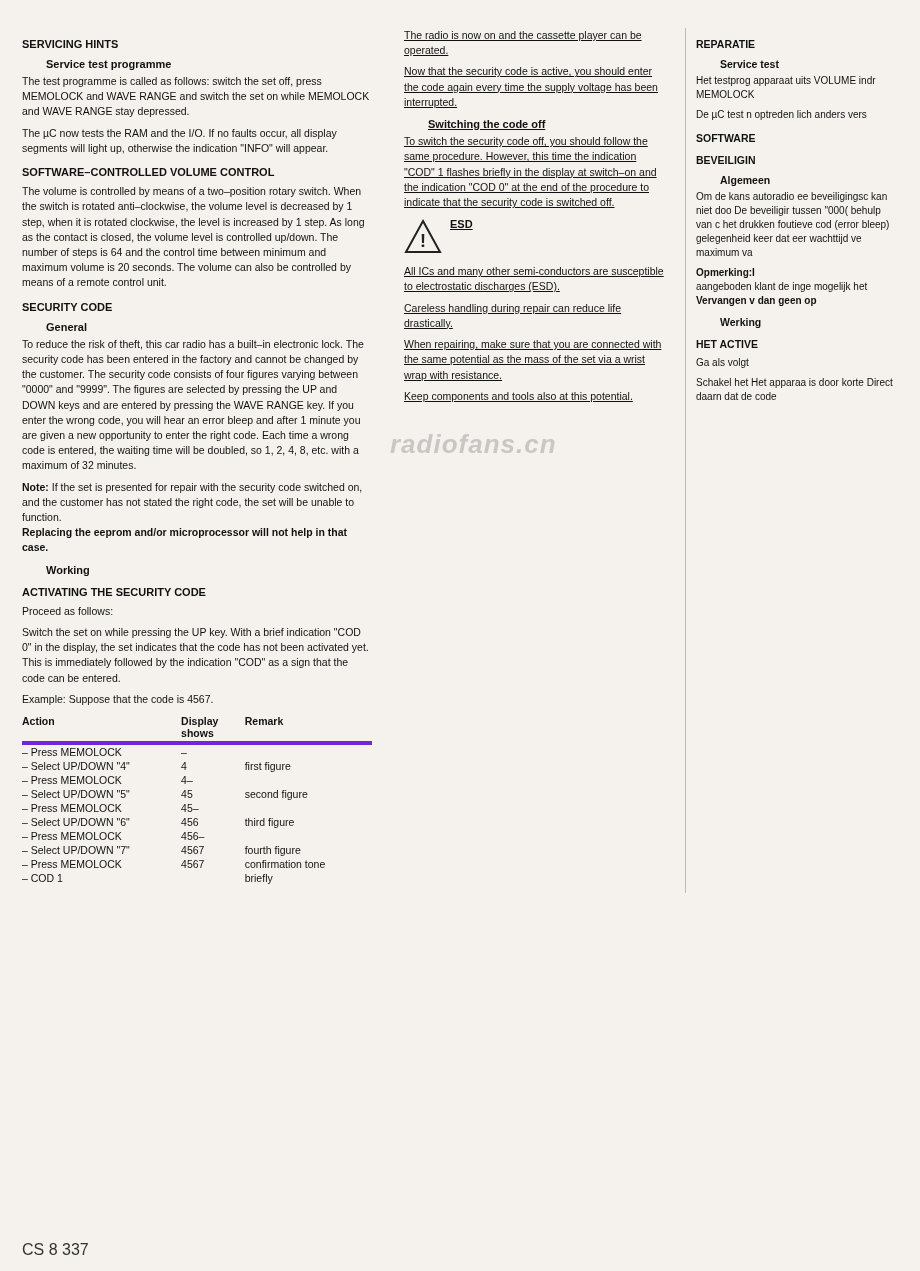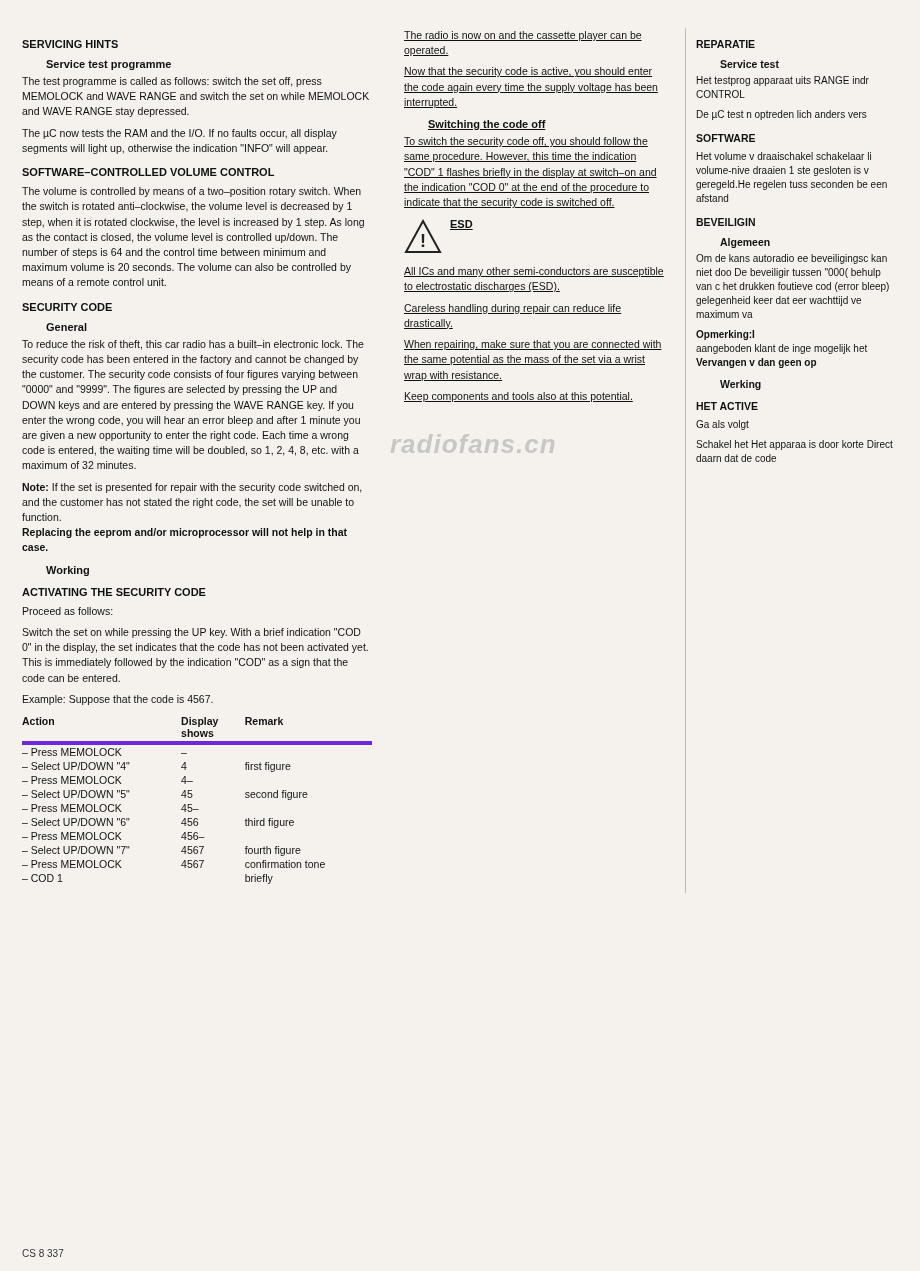--- a/index.html
+++ b/index.html
@@ -266,7 +266,7 @@
     <div class="col-right">
       <h2>REPARATIE</h2>
       <h3>Service test</h3>
-      <p>Het testprog apparaat uits RANGE indr CONTROL</p>
+      <p>Het testprog apparaat uits VOLUME indr MEMOLOCK</p>
       <p>De µC test n optreden lich anders vers</p>
       <h2>SOFTWARE</h2>
       <p>Het volume v draaischakel schakelaar li volume-nive draaien 1 ste gesloten is v geregeld.He regelen tuss seconden be een afstand</p>

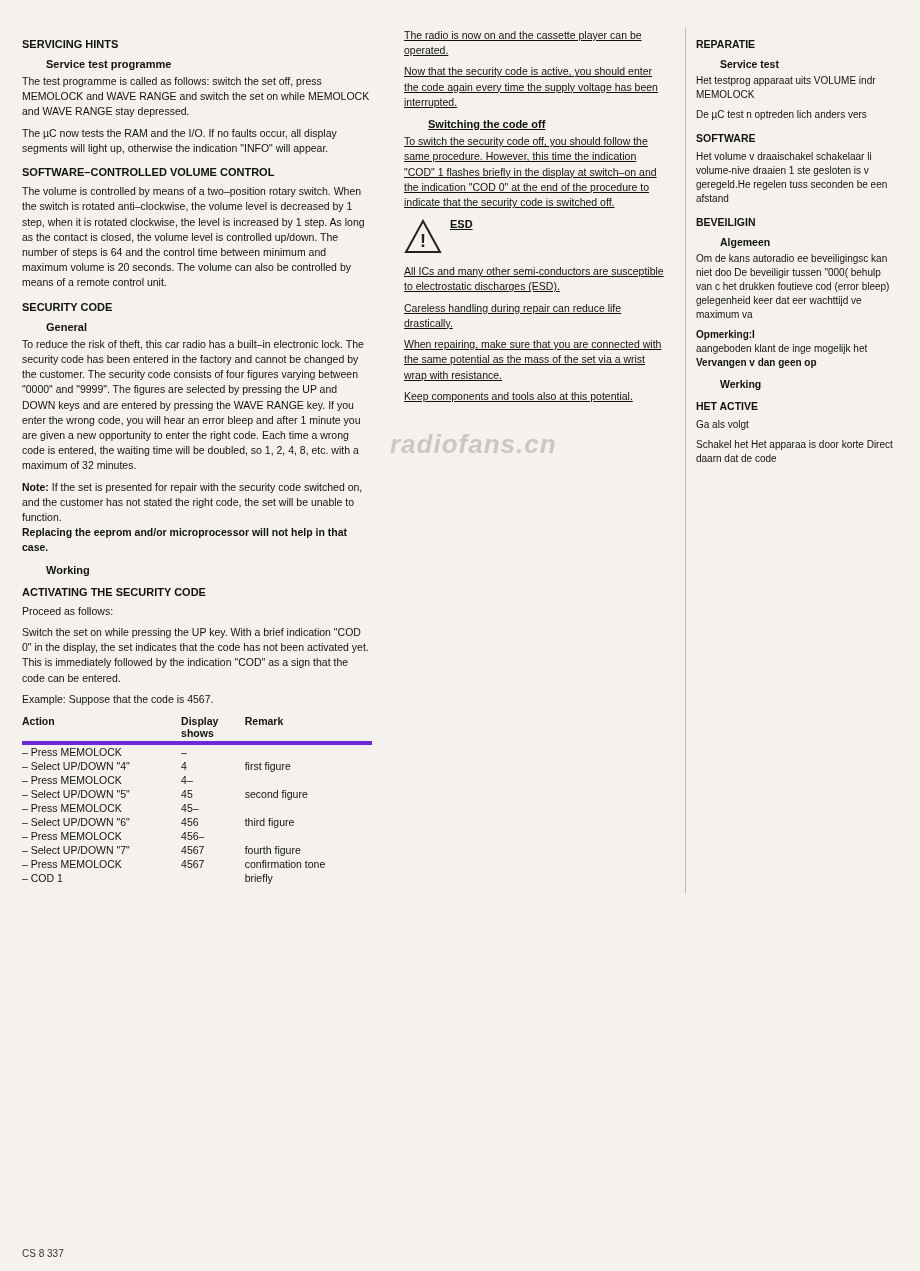--- a/index.html
+++ b/index.html
@@ -269,7 +269,6 @@
       <p>Het testprog apparaat uits VOLUME indr MEMOLOCK</p>
       <p>De µC test n optreden lich anders vers</p>
       <h2>SOFTWARE</h2>
-      <p>Het volume v draaischakel schakelaar li volume-nive draaien 1 ste gesloten is v geregeld.He regelen tuss seconden be een afstand</p>
       <h2>BEVEILIGIN</h2>
       <h3>Algemeen</h3>
       <p>Om de kans autoradio ee beveiligingsc kan niet doo De beveiligir tussen "000( behulp van c het drukken foutieve cod (error bleep) gelegenheid keer dat eer wachttijd ve maximum va</p>

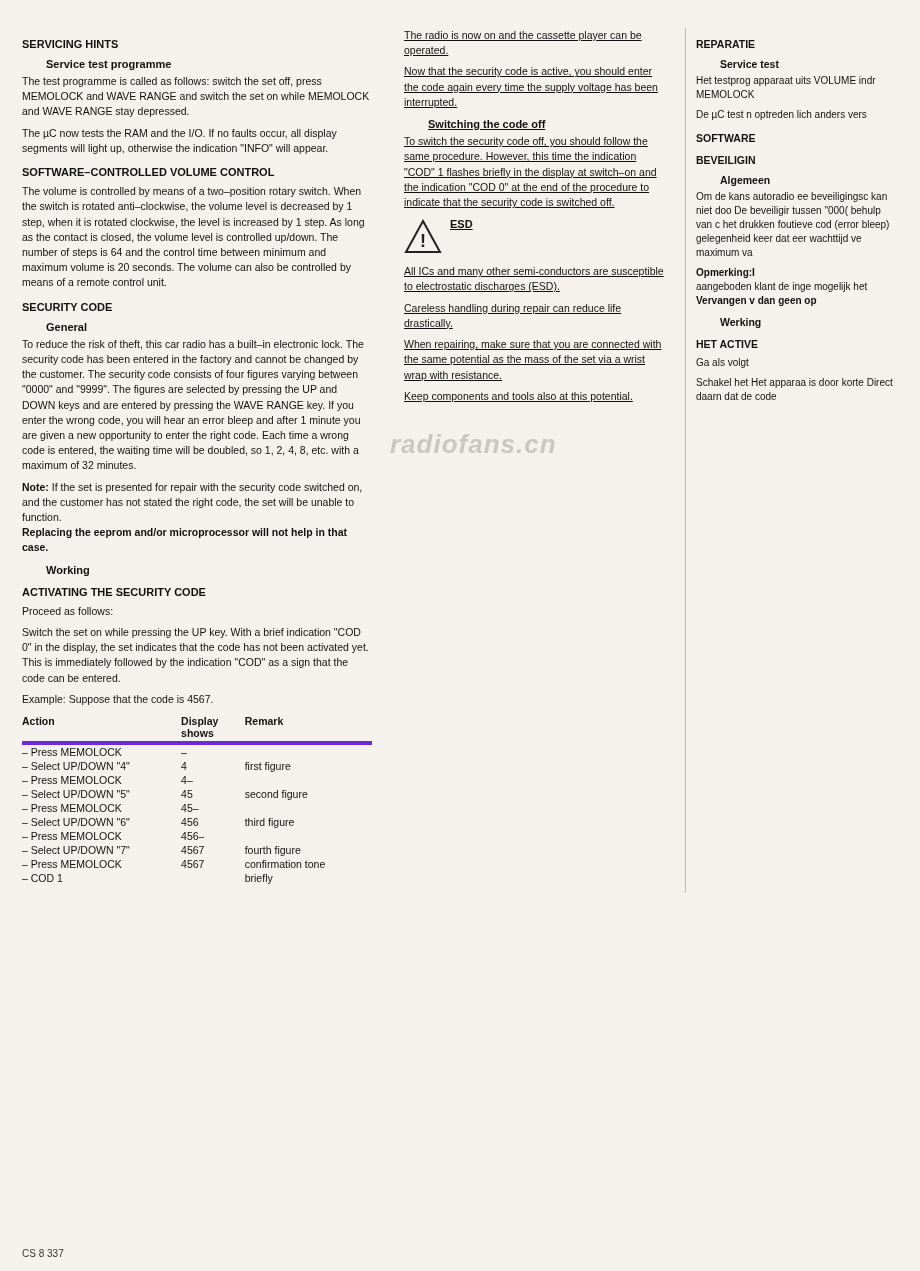--- a/index.html
+++ b/index.html
@@ -117,7 +117,7 @@
       position: absolute;
       bottom: 12px;
       left: 22px;
-      font-size: 10px;
+      font-size: 16px;
       color: #333;
     }
     .col-right p {

